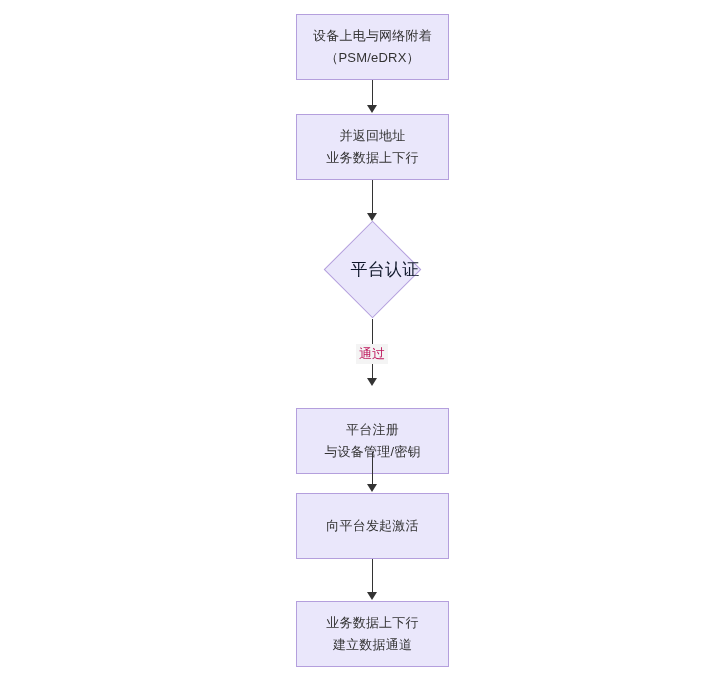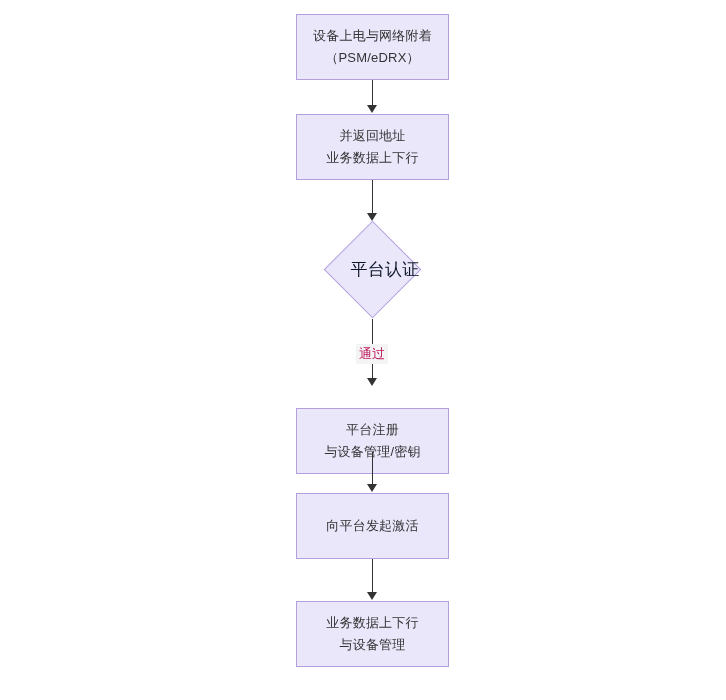--- a/index.html
+++ b/index.html
@@ -158,7 +158,7 @@
 
   <div class="node proc" style="top:601px;">
     <span class="line">业务数据上下行</span>
-    <span class="line">与设备管理</span>
+    <span class="line">建立数据通道</span>
   </div>
 
 </div>

